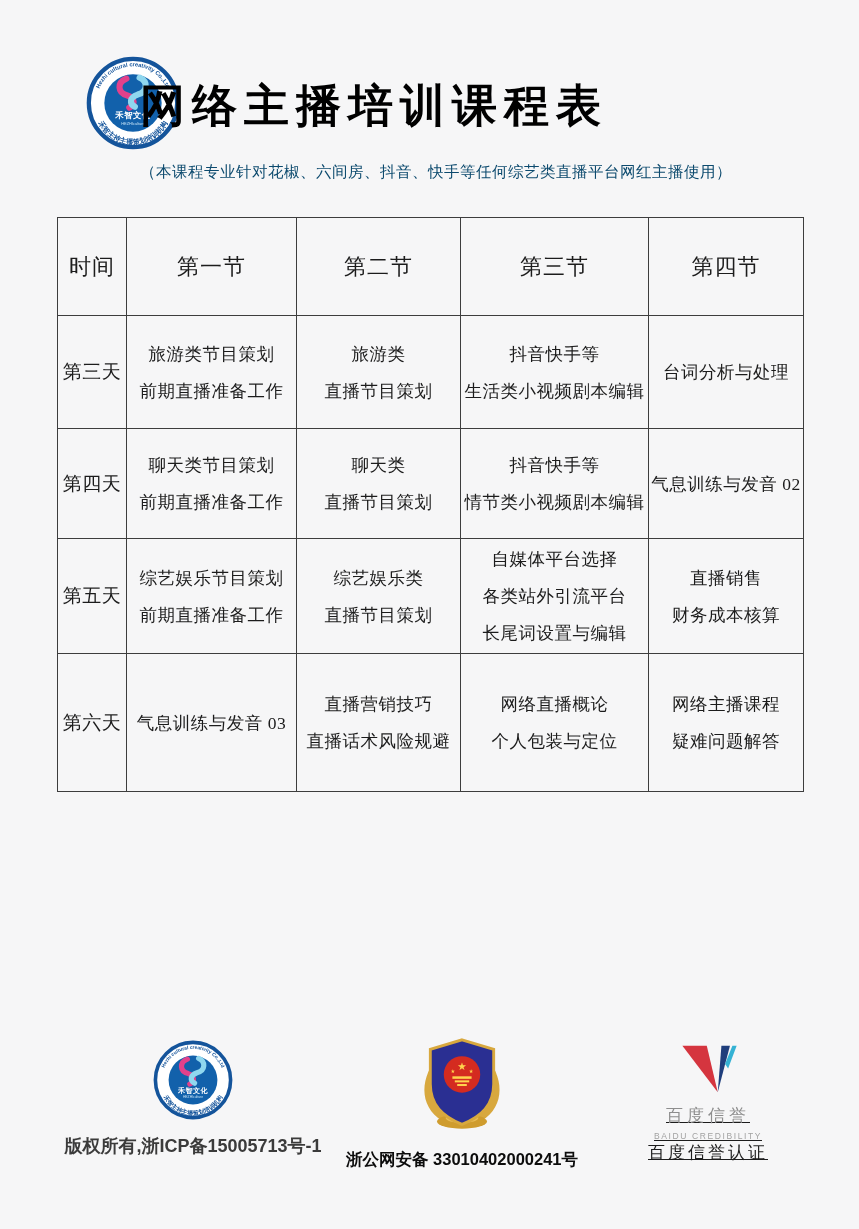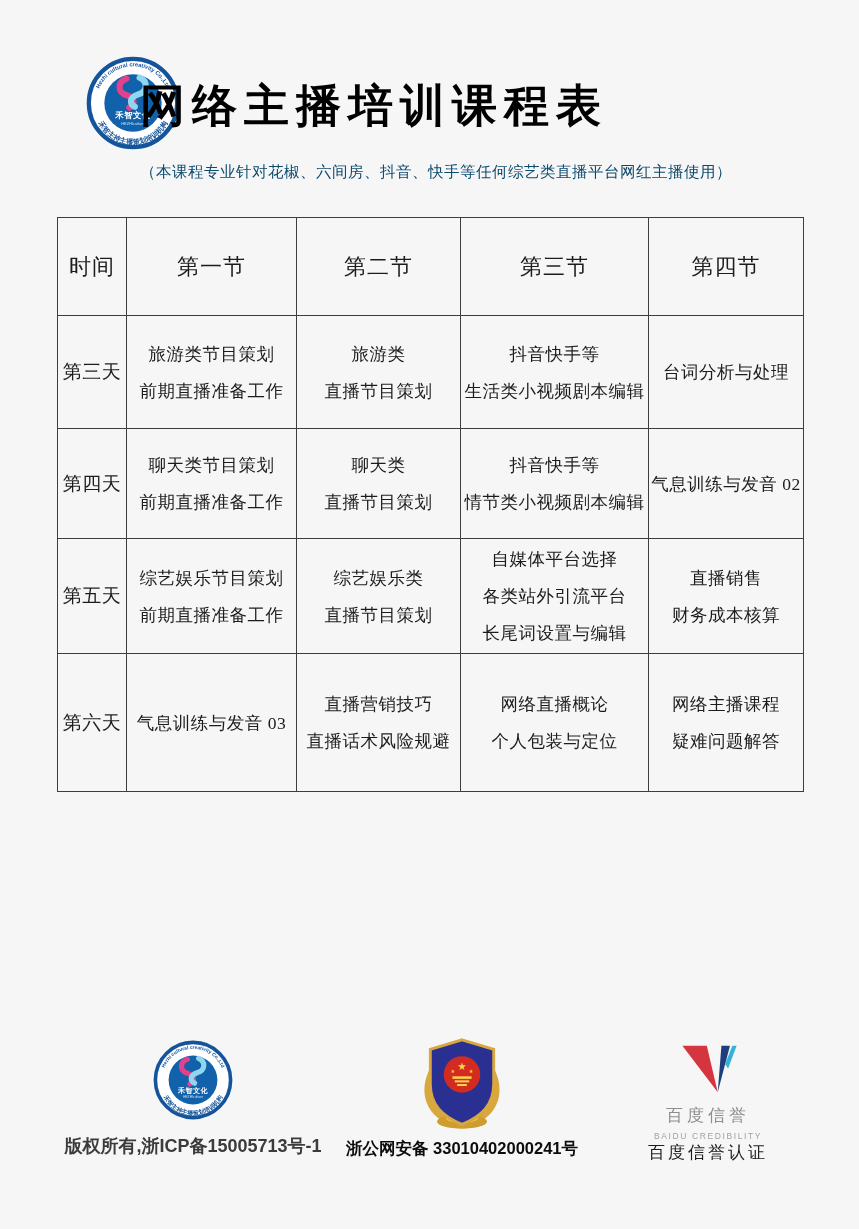--- a/index.html
+++ b/index.html
@@ -42,7 +42,7 @@
   }
   .f-left   { left:88px;  top:1040px; width:210px; }
   .f-center { left:352px; top:1036px; width:220px; }
-  .f-right  { left:628px; top:1044px; width:160px; }
+  .f-right  { left:628px; top:1044px; width:160px;text-decoration:underline; }
   .logo-slot-footer { width:80px; height:80px; }
   .copyright-text { margin-top:14px; font-size:18px; color:#3b3b3b; white-space:nowrap;font-weight:bold; }
   .police-badge-svg { width:96px; height:96px; }

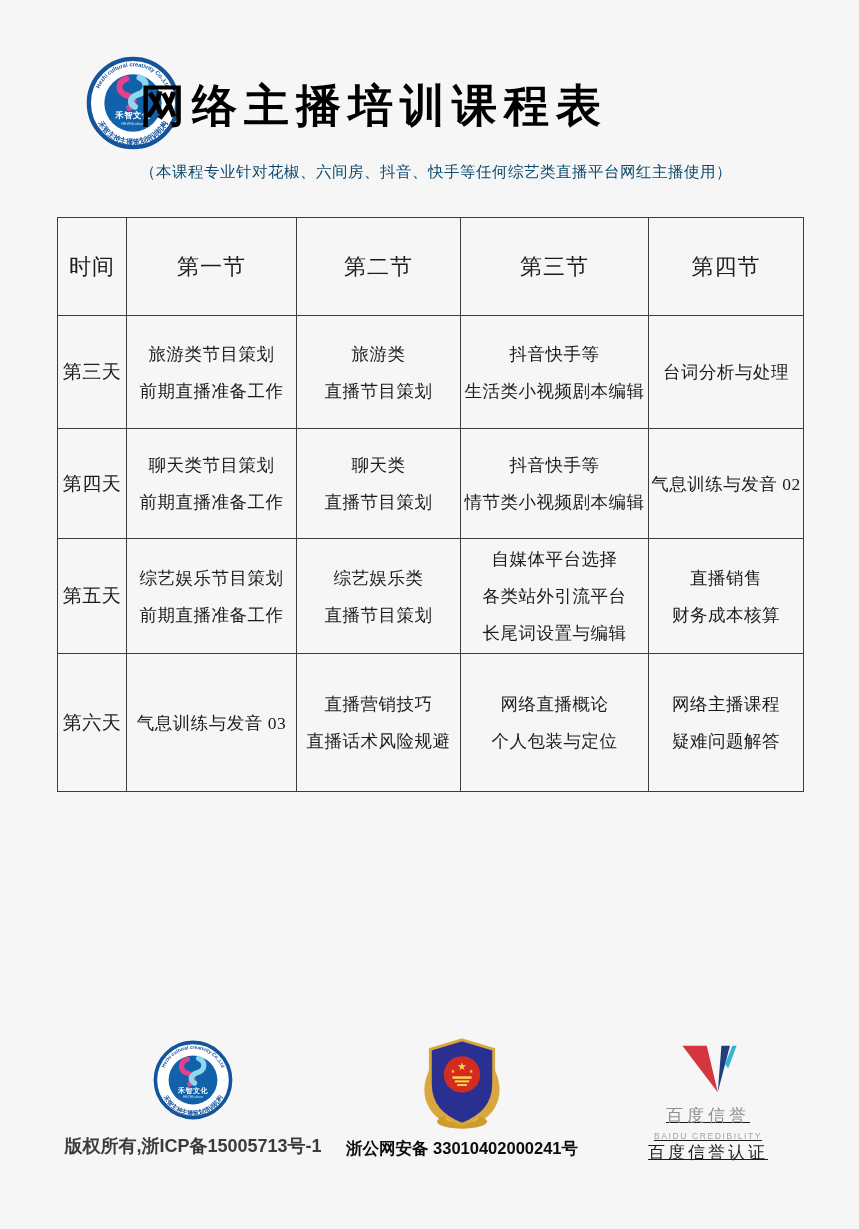--- a/index.html
+++ b/index.html
@@ -46,7 +46,7 @@
   .logo-slot-footer { width:80px; height:80px; }
   .copyright-text { margin-top:14px; font-size:18px; color:#3b3b3b; white-space:nowrap;font-weight:bold; }
   .police-badge-svg { width:96px; height:96px; }
-  .police-text { margin-top:6px; font-size:16.5px; font-weight:bold; color:#0c0c0c; white-space:nowrap; }
+  .police-text { margin-top:17px; font-size:16.5px; font-weight:bold; color:#0c0c0c; white-space:nowrap; }
   .baidu-v-svg { width:62px; height:50px; }
   .baidu-cn { margin-top:10px; font-size:17px; color:#8e8e8e; letter-spacing:4px; }
   .baidu-en { margin-top:4px; font-size:8.5px; color:#a2a2a2; letter-spacing:1.6px; }

